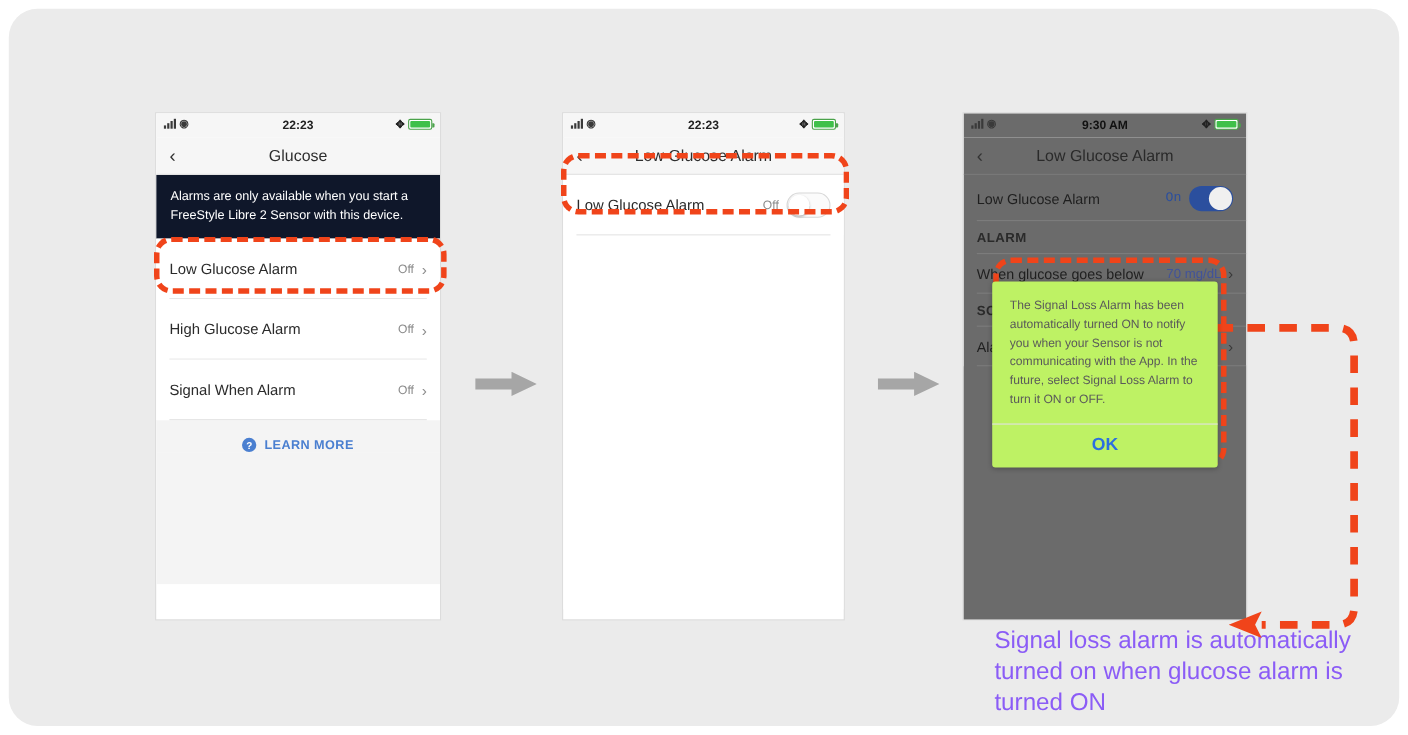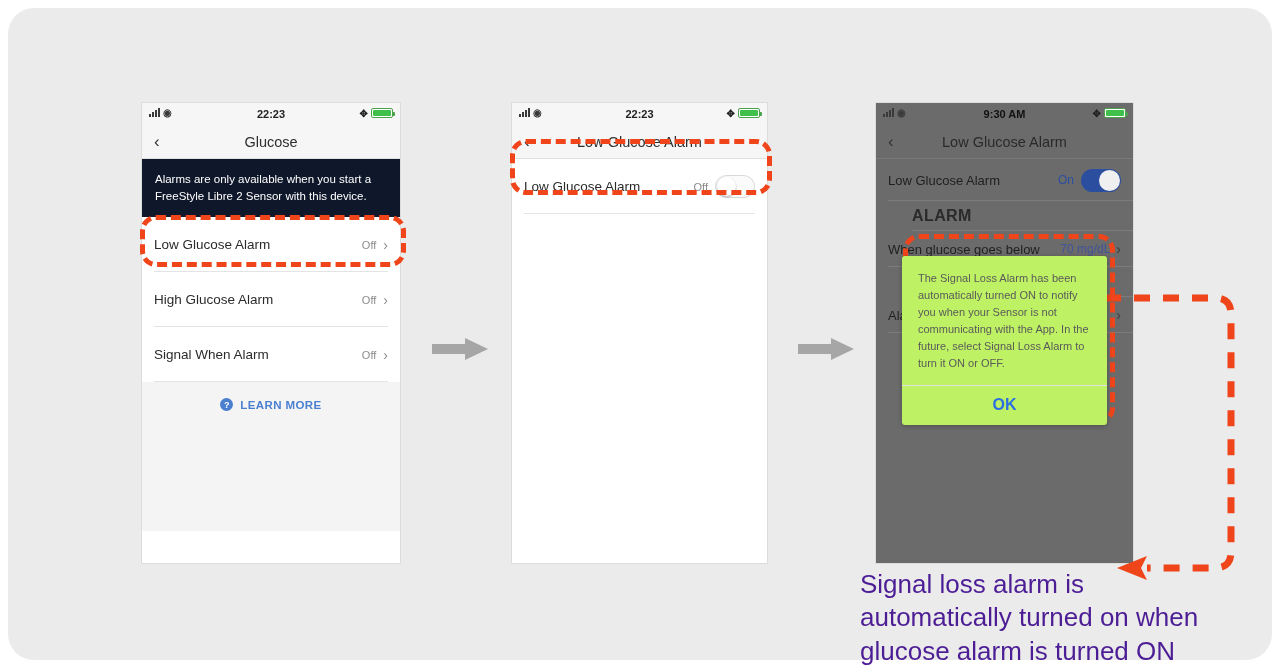--- a/index.html
+++ b/index.html
@@ -99,7 +99,7 @@
   .toggle.off .knob { position: absolute; left: 1px; top: 1px; width: 19px; height: 19px; border-radius: 50%; background: #fff; box-shadow: 0 1px 2px rgba(0,0,0,.3); }
   .toggle.on { background: #2b4f9e; }
   .toggle.on .knob { position: absolute; right: 1px; top: 1px; width: 21px; height: 21px; border-radius: 50%; background: #f0f0f0; }
-  .onlabel { color: #2b4f9e; font-size: 12px; margin-right: 7px; }
+  .onlabel { color: #2b4f9e; font-size: 12px; margin-right: 7px; font-family: Liberation Mono, monospace; }
 
   
   .dim-rows { background: #6b6b6b; }

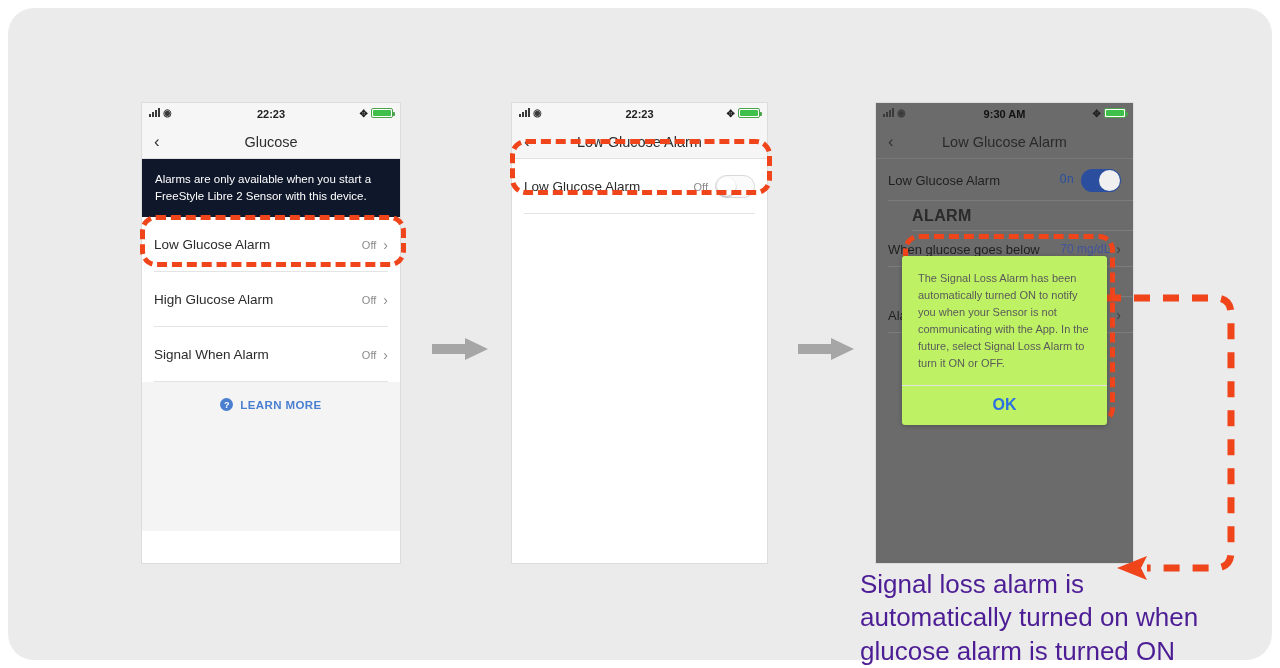--- a/index.html
+++ b/index.html
@@ -108,7 +108,7 @@
     position: relative; font-size: 13px; color: #1f1f1f;
   }
   .dim-row.tall { height: 42px; }
-  .dim-row.sec { font-size: 16px; font-weight: bold; color: #2a2a2a; letter-spacing: .4px; height: 30px; margin-left: 24px; }
+  .dim-row.sec { font-size: 12px; font-weight: bold; color: #2a2a2a; letter-spacing: .4px; height: 30px; }
   .dim-row.sep::after { content:""; position:absolute; left:12px; right:0; bottom:0; height:1px; background:#7c7c7c; }
   .dim-row .lbl { flex: 1; }
   .dim-row .val { color: #41539a; font-size: 12px; margin-right: 6px; }

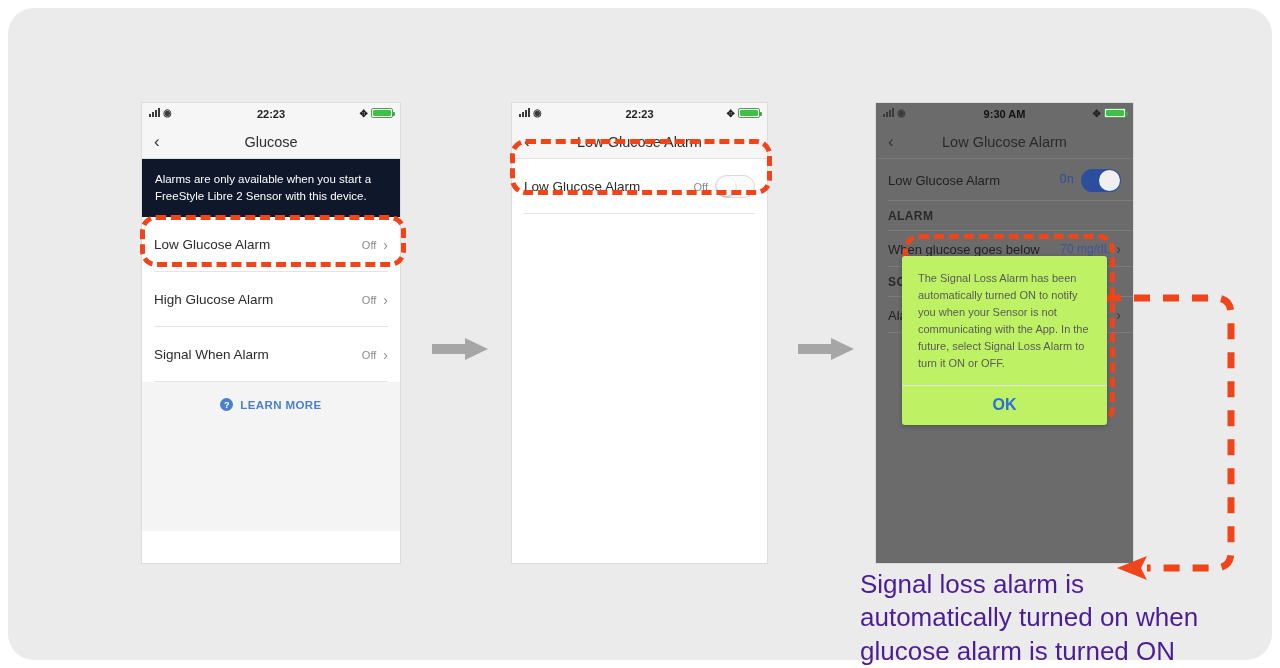--- a/index.html
+++ b/index.html
@@ -142,8 +142,8 @@
 
   
   .caption {
-    position: absolute; left: 860px; top: 568px; width: 360px;
-    font-size: 26px; line-height: 1.28; color: #4c1d95;
+    position: absolute; left: 904px; top: 568px; width: 360px;
+    font-size: 22px; line-height: 1.28; color: #8b5cf6;
   }
 </style>
 </head>

